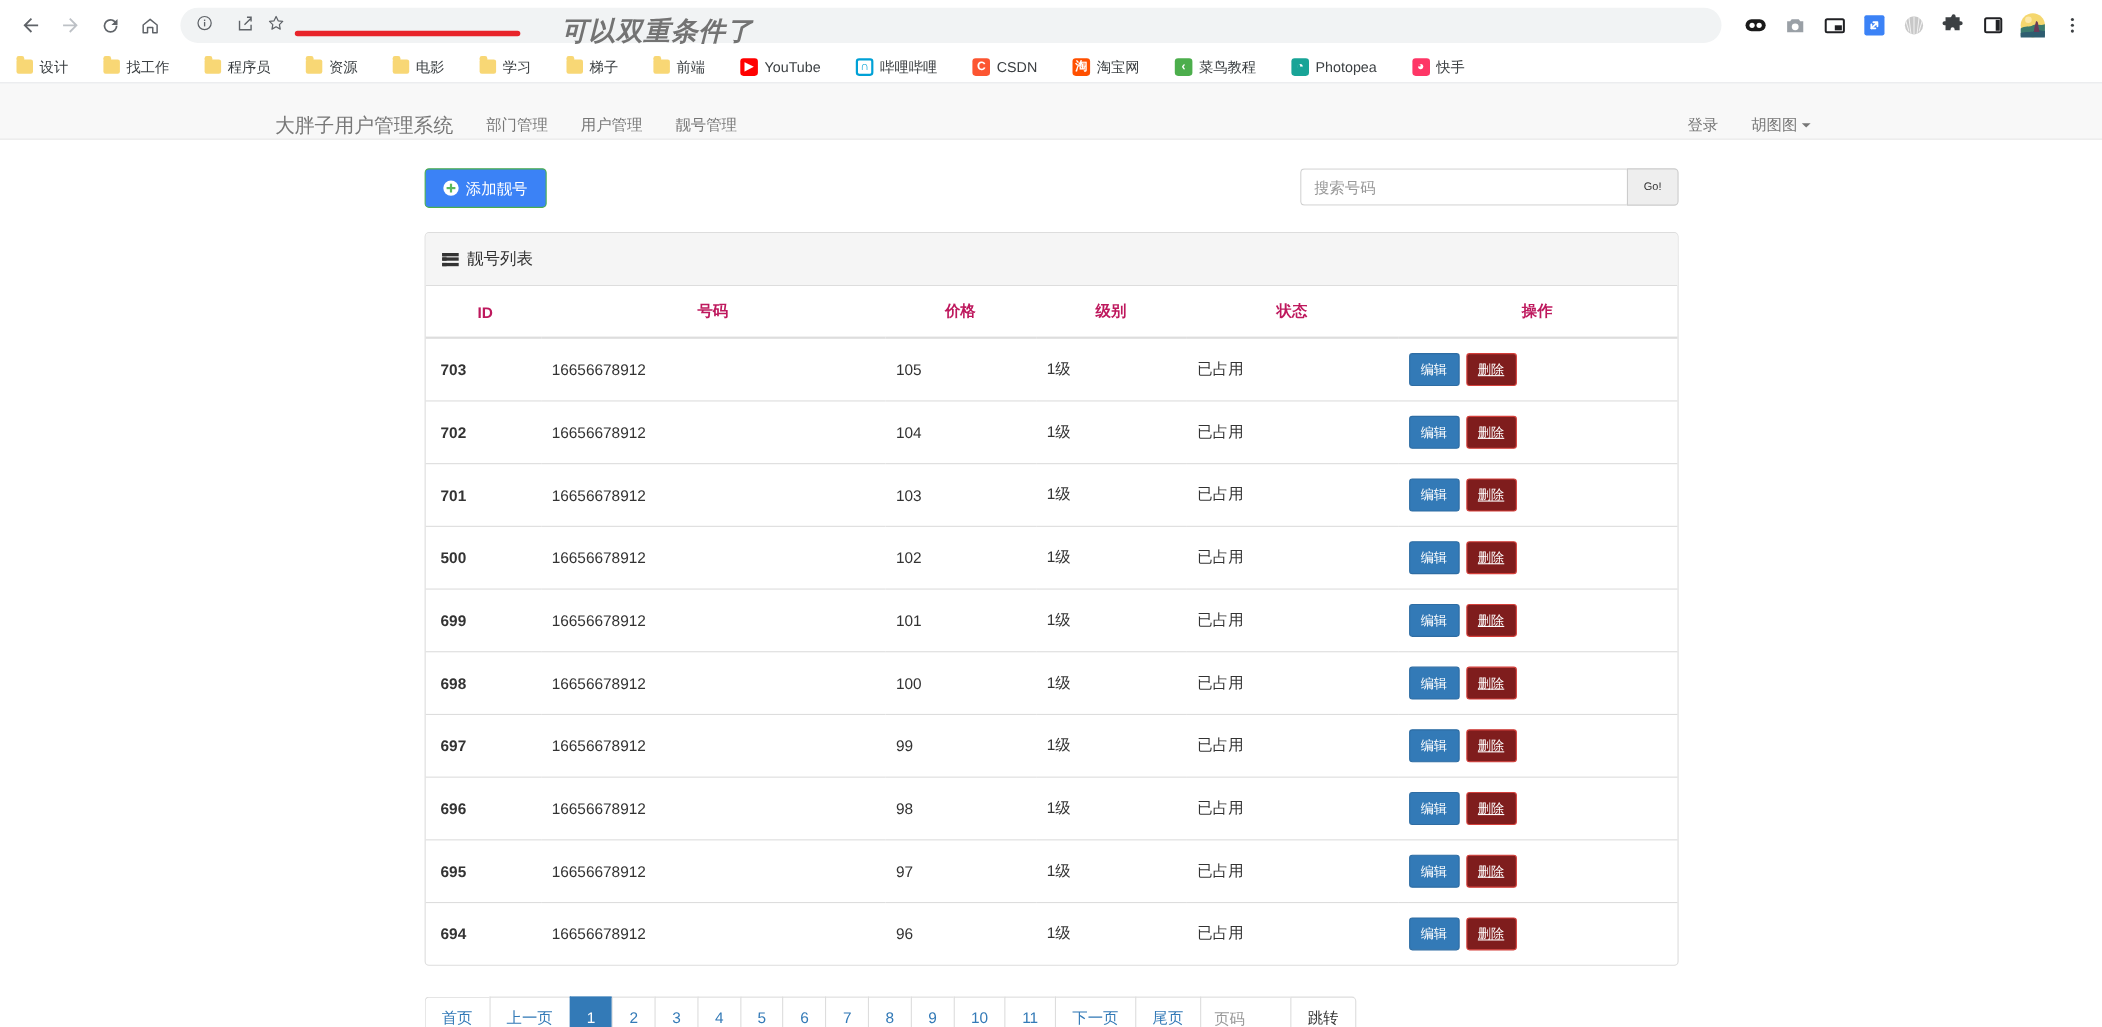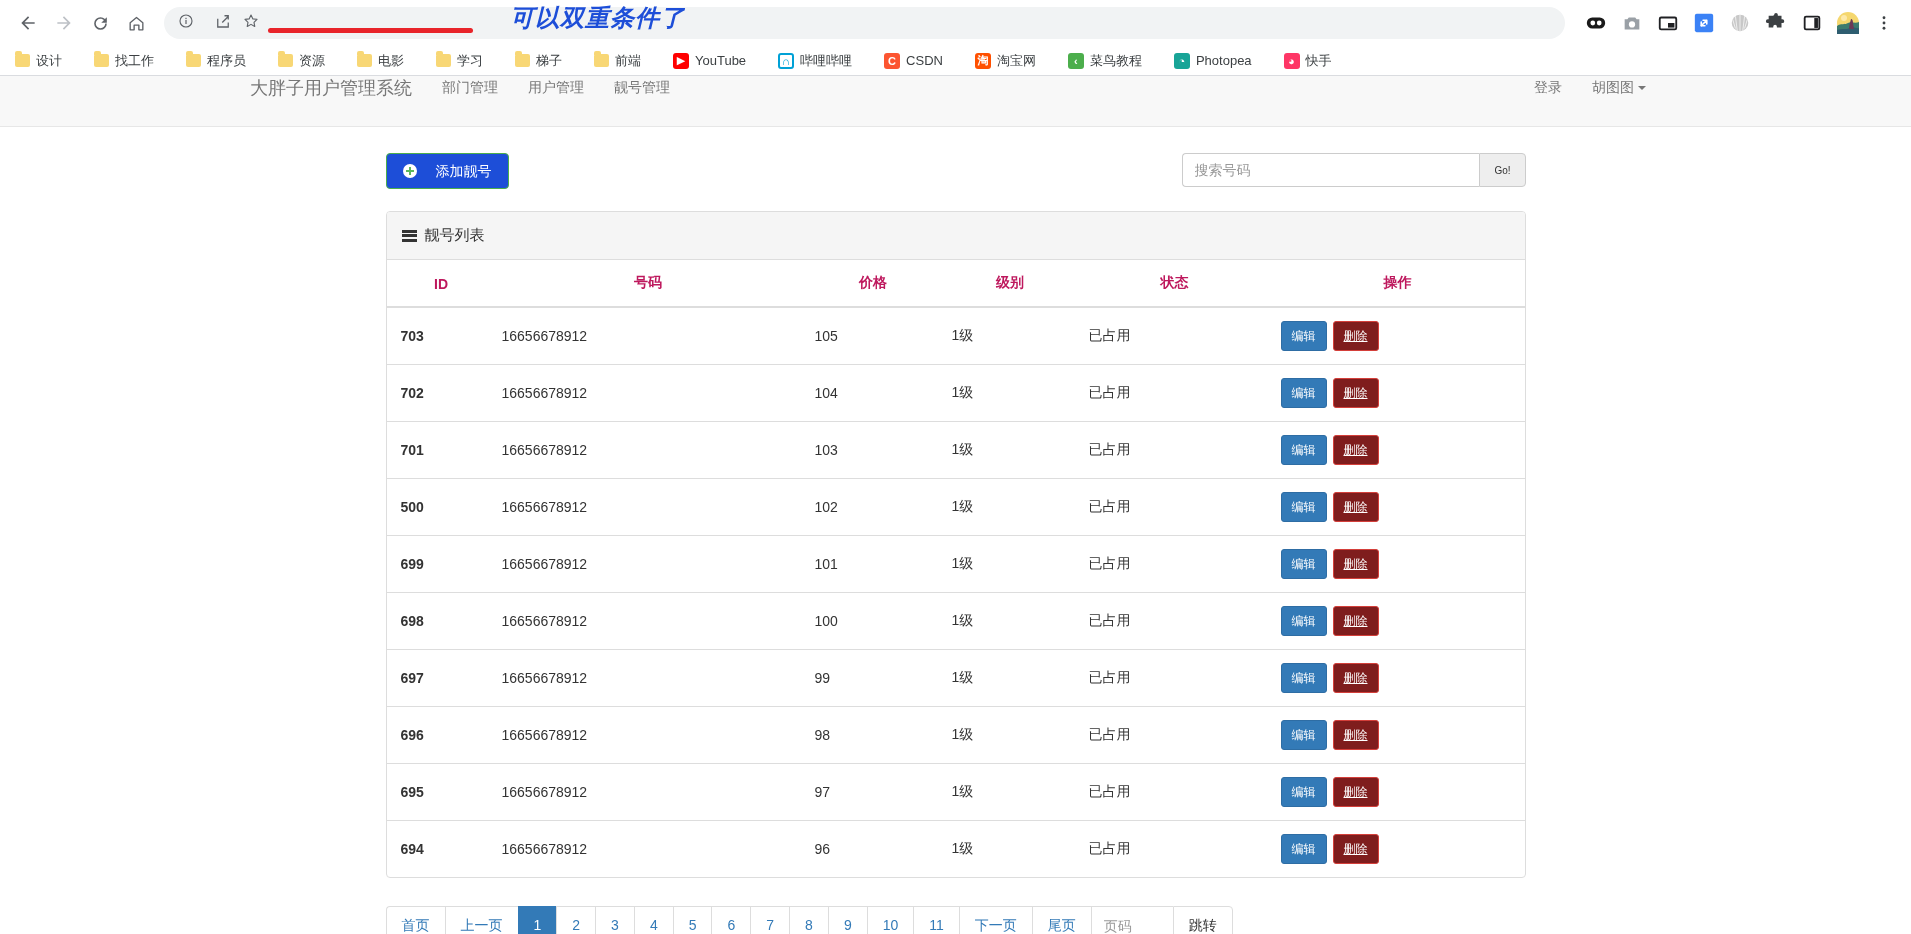--- a/index.html
+++ b/index.html
@@ -83,9 +83,9 @@
   .annotation {
     position: absolute;
     left: 510px;
-    top: 2px;
+    top: 12px;
     font-size: 24px;
-    color: #1d4ed8;
+    color: #737373;
     font-style: italic;
     font-weight: bold;
     letter-spacing: 1px;

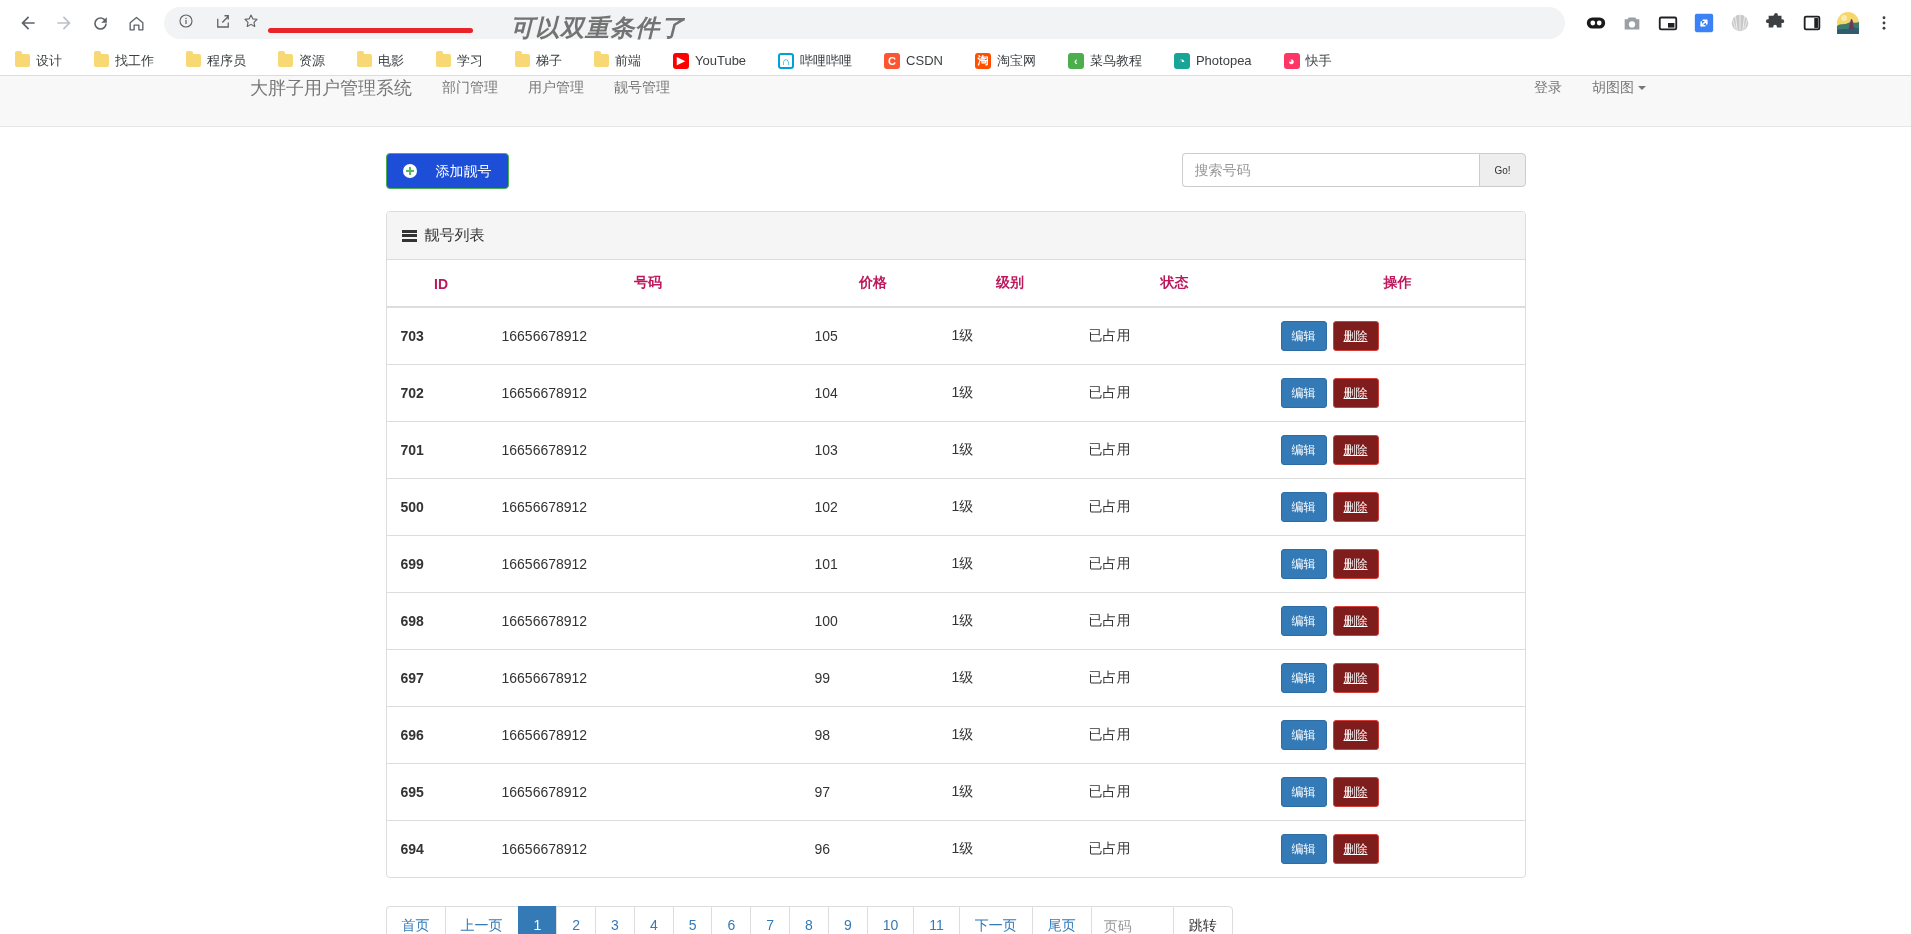--- a/index.html
+++ b/index.html
@@ -150,7 +150,7 @@
     background: #f8f8f8;
     border-bottom: 1px solid #e7e7e7;
     display: flex;
-    align-items: flex-start;
+    align-items: flex-end;
     padding: 0 250px;
   }
   .navbar-inner {

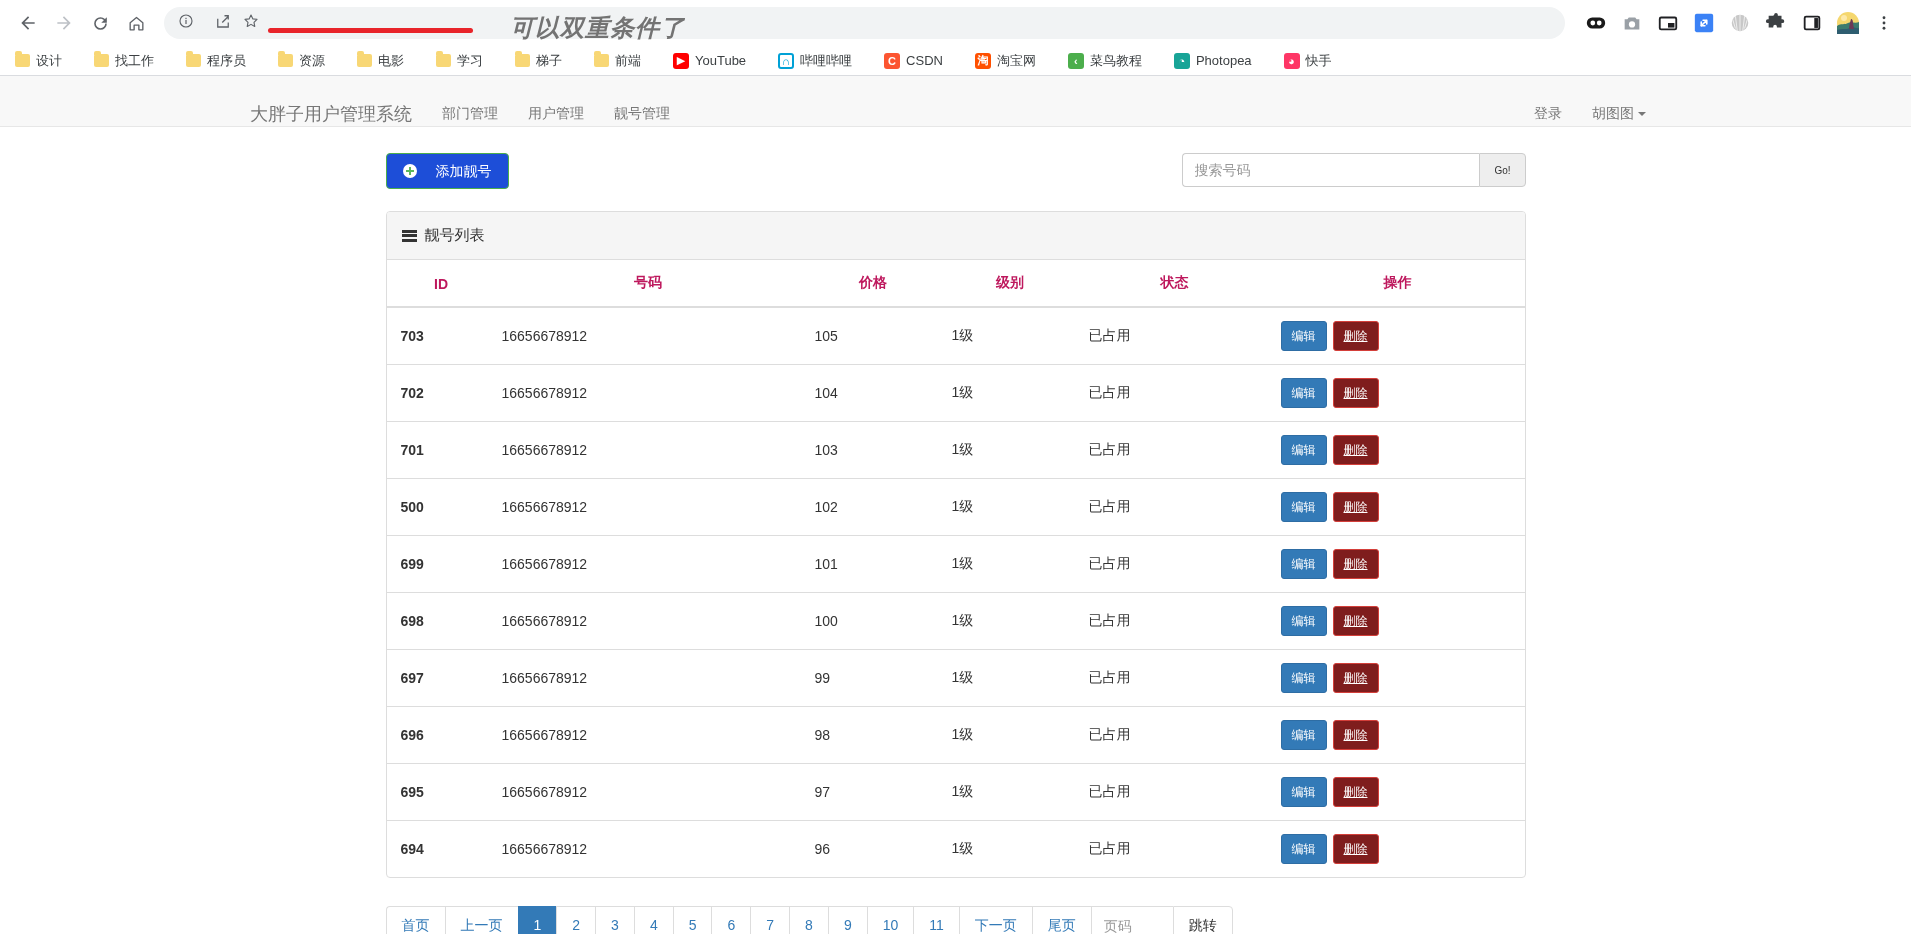--- a/index.html
+++ b/index.html
@@ -196,7 +196,7 @@
     padding-top: 26px;
   }
   .btn-add {
-    background: #1d4ed8;
+    background: #3b82f6;
     border: 1px solid #4cae4c;
     color: #fff;
     font-size: 14px;
@@ -205,7 +205,7 @@
     cursor: pointer;
     display: inline-flex;
     align-items: center;
-    gap: 19px;
+    gap: 7px;
     line-height: 1;
   }
   .plus-circle {

